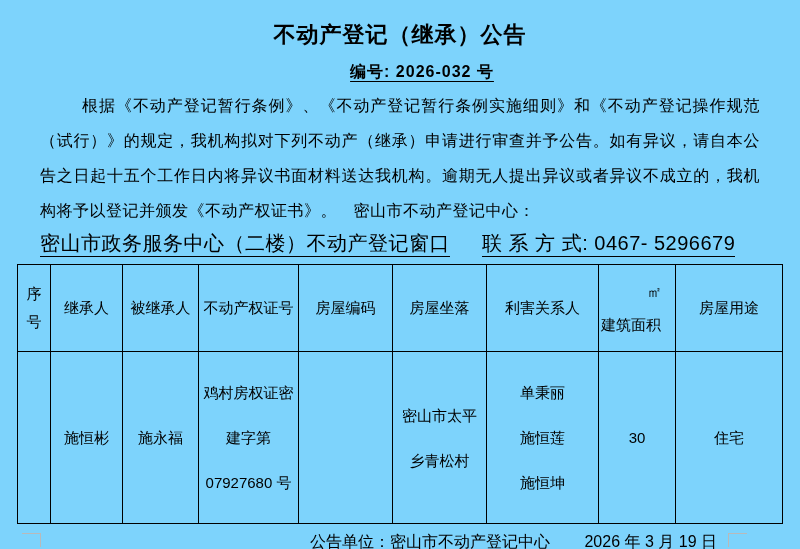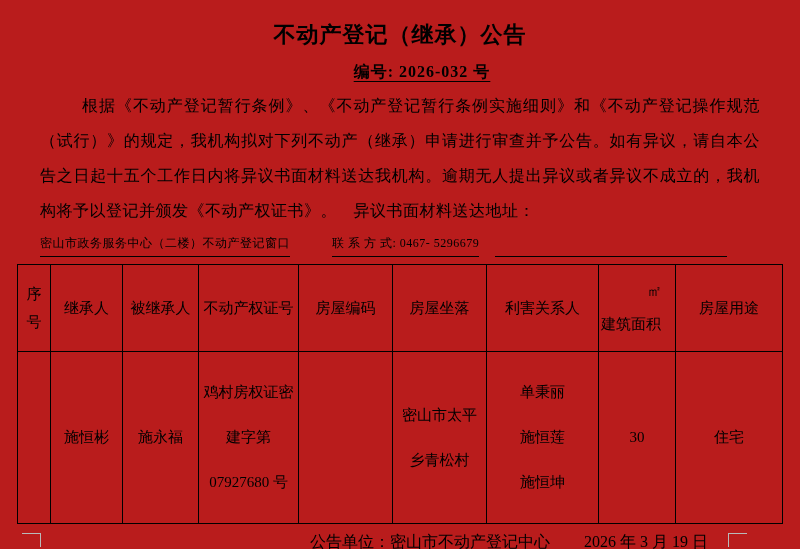--- a/index.html
+++ b/index.html
@@ -4,8 +4,8 @@
 <style>
   html,body{margin:0;padding:0;background:#fff;}
   .page{
-    position:relative;width:800px;height:549px;background:#b91c1c;color:#000;
-    font-family:Liberation Serif, serif;overflow:hidden;
+    position:relative;width:800px;height:549px;background:#7dd3fc;color:#000;
+    font-family:Liberation Sans, sans-serif;overflow:hidden;
   }
   .title{
     padding-top:20px;text-align:center;font-size:22px;font-weight:bold;

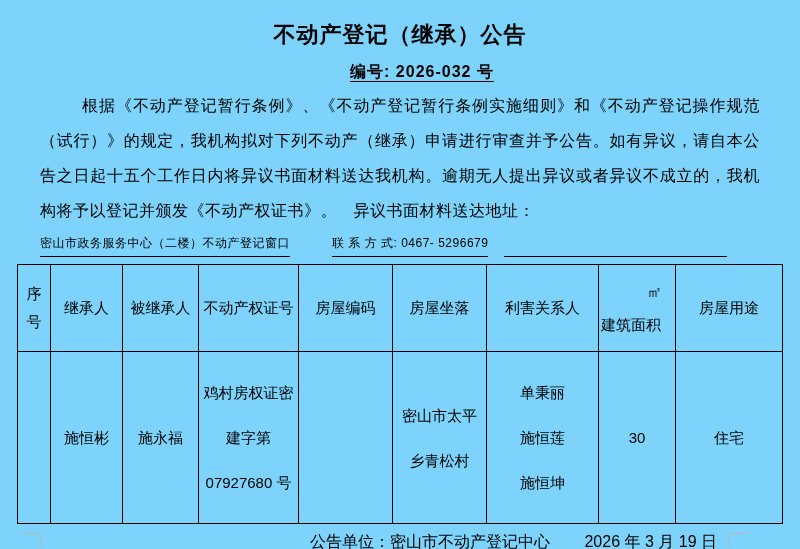--- a/index.html
+++ b/index.html
@@ -56,7 +56,7 @@
   </div>
 
   <div class="content">
-    <div class="para">根据《不动产登记暂行条例》、《不动产登记暂行条例实施细则》和《不动产登记操作规范（试行）》的规定，我机构拟对下列不动产（继承）申请进行审查并予公告。如有异议，请自本公告之日起十五个工作日内将异议书面材料送达我机构。逾期无人提出异议或者异议不成立的，我机构将予以登记并颁发《不动产权证书》。　异议书面材料送达地址：</div>
+    <div class="para">根据《不动产登记暂行条例》、《不动产登记暂行条例实施细则》和《不动产登记操作规范（试行）》的规定，我机构拟对下列不动产（继承）申请进行审查并予公告。如有异议，请自本公告之日起十五个工作日内将异议书面材料送达我机构。逾期无人提出异议或者异议不成立的，我机构将予以登记并颁发《不动产权证书》。　密山市不动产登记中心：</div>
     <div class="addr">
       <span class="u">密山市政务服务中心（二楼）不动产登记窗口</span>
       <span class="addr-gap"></span>

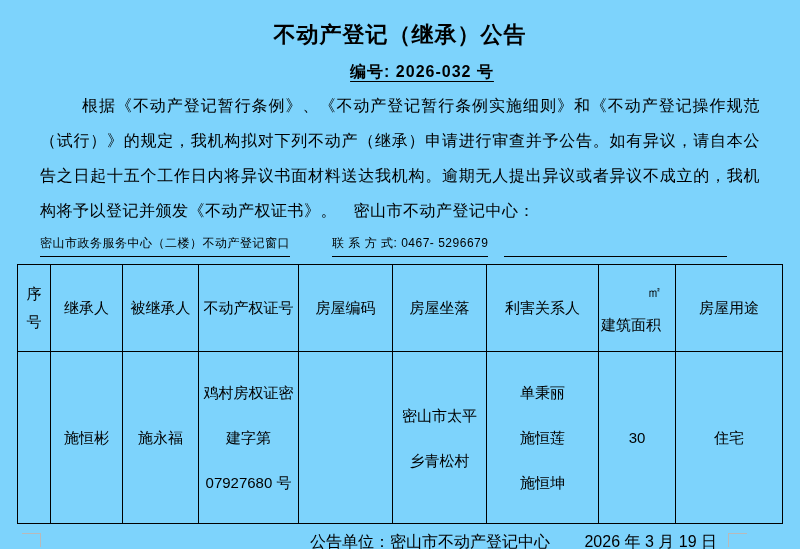--- a/index.html
+++ b/index.html
@@ -18,7 +18,7 @@
     margin-top:5px;font-size:16px;line-height:35px;text-align:justify;
     text-indent:42px;letter-spacing:0.5px;
   }
-  .addr{display:flex;align-items:flex-end;margin-top:4px;font-size:12px;line-height:22px;gap:16px;}
+  .addr{display:flex;align-items:flex-end;margin-top:4px;font-size:20px;line-height:22px;gap:16px;}
   .u{border-bottom:1px solid #000;padding-bottom:2px;white-space:nowrap;letter-spacing:0.5px;}
   .addr-gap{width:10px;}
   .addr-ext{flex:1;margin-right:33px;height:11px;border-bottom:1px solid #000;}

